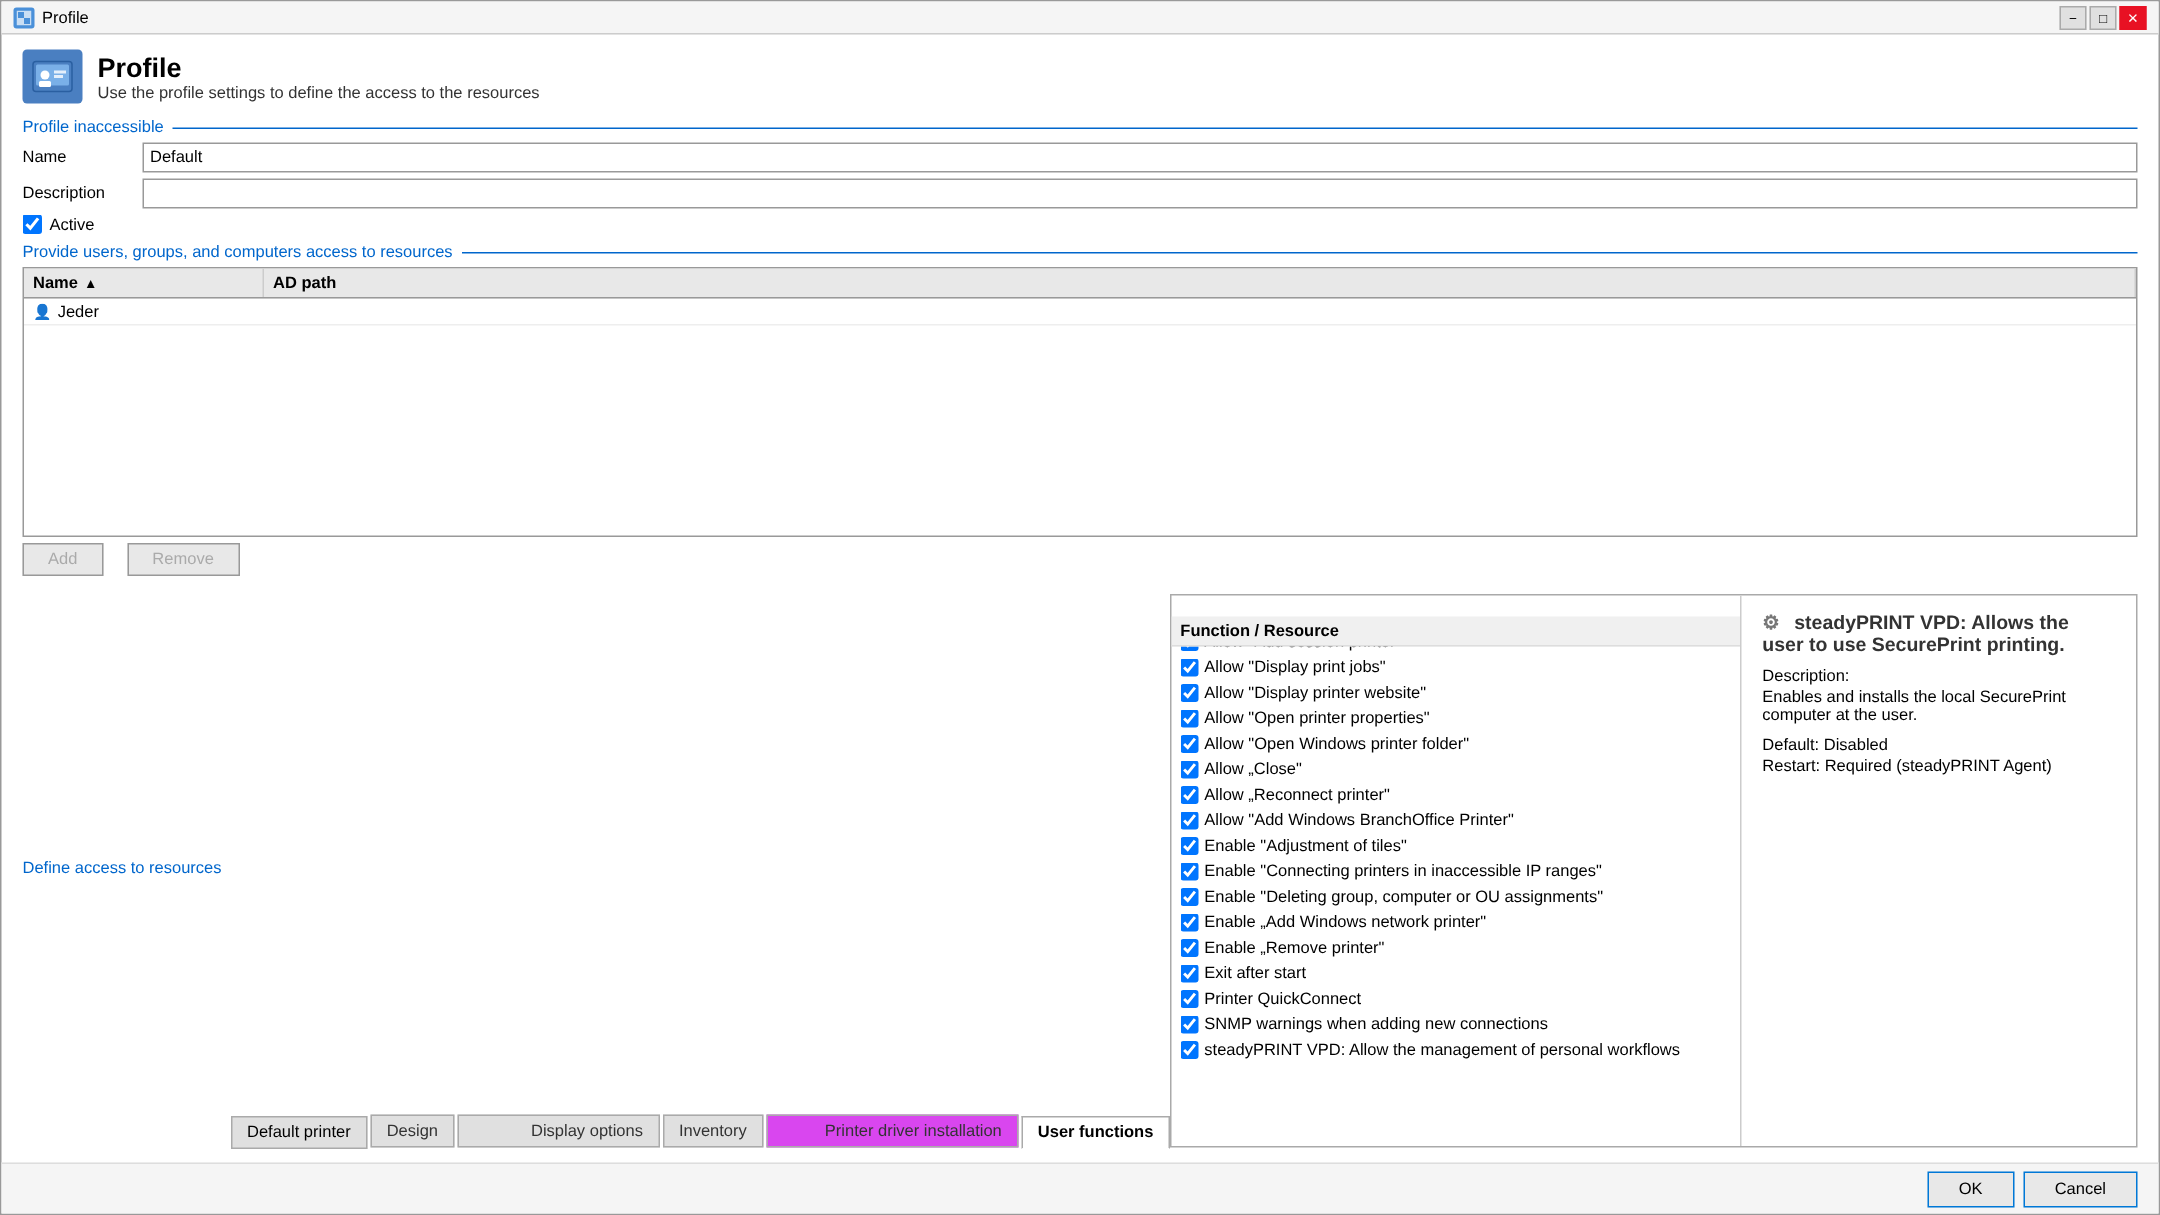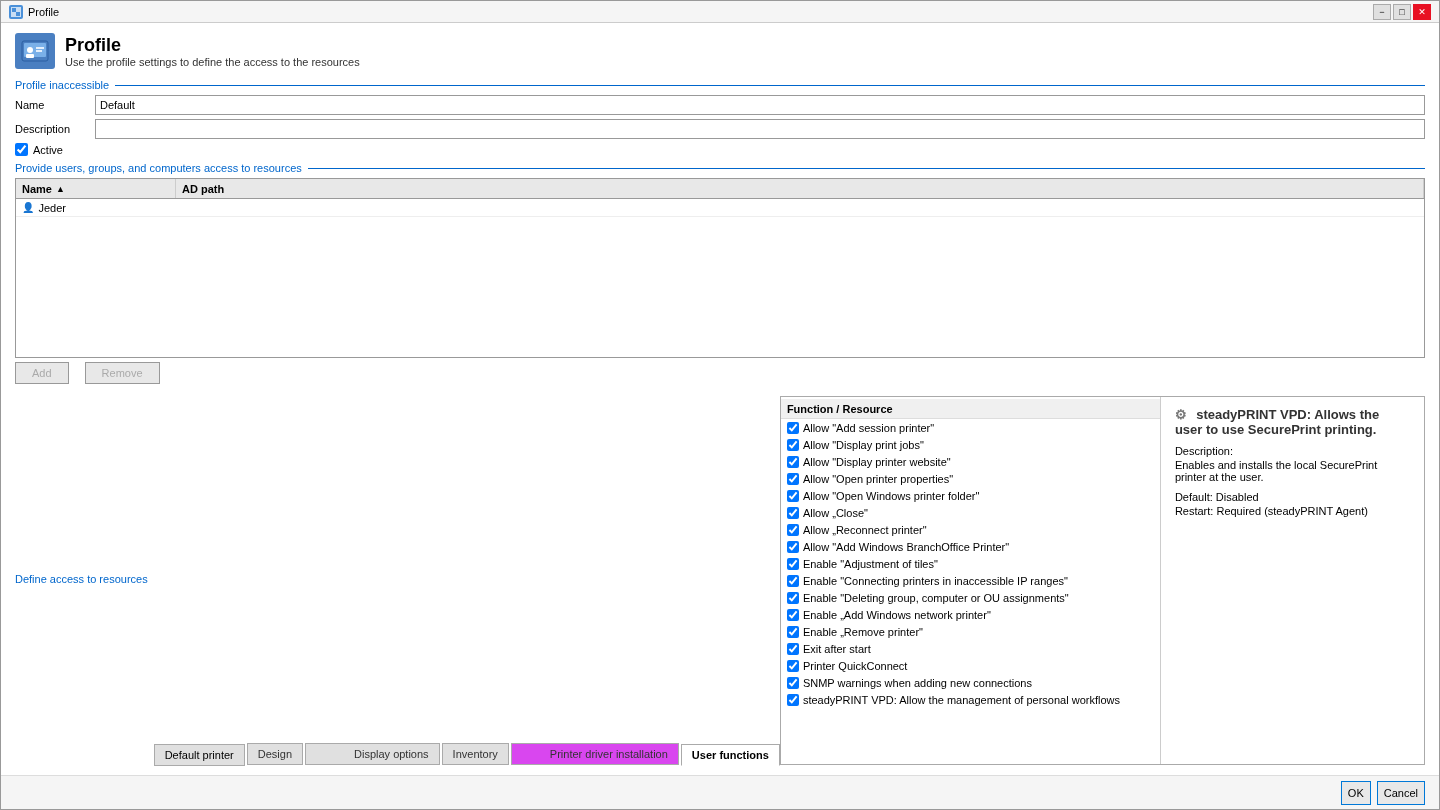--- a/index.html
+++ b/index.html
@@ -270,7 +270,7 @@
       font-size: 11px;
       font-weight: bold;
       position: sticky;
-      top: 0;
+      top: 12px;
     }
     .func-item {
       display: flex;

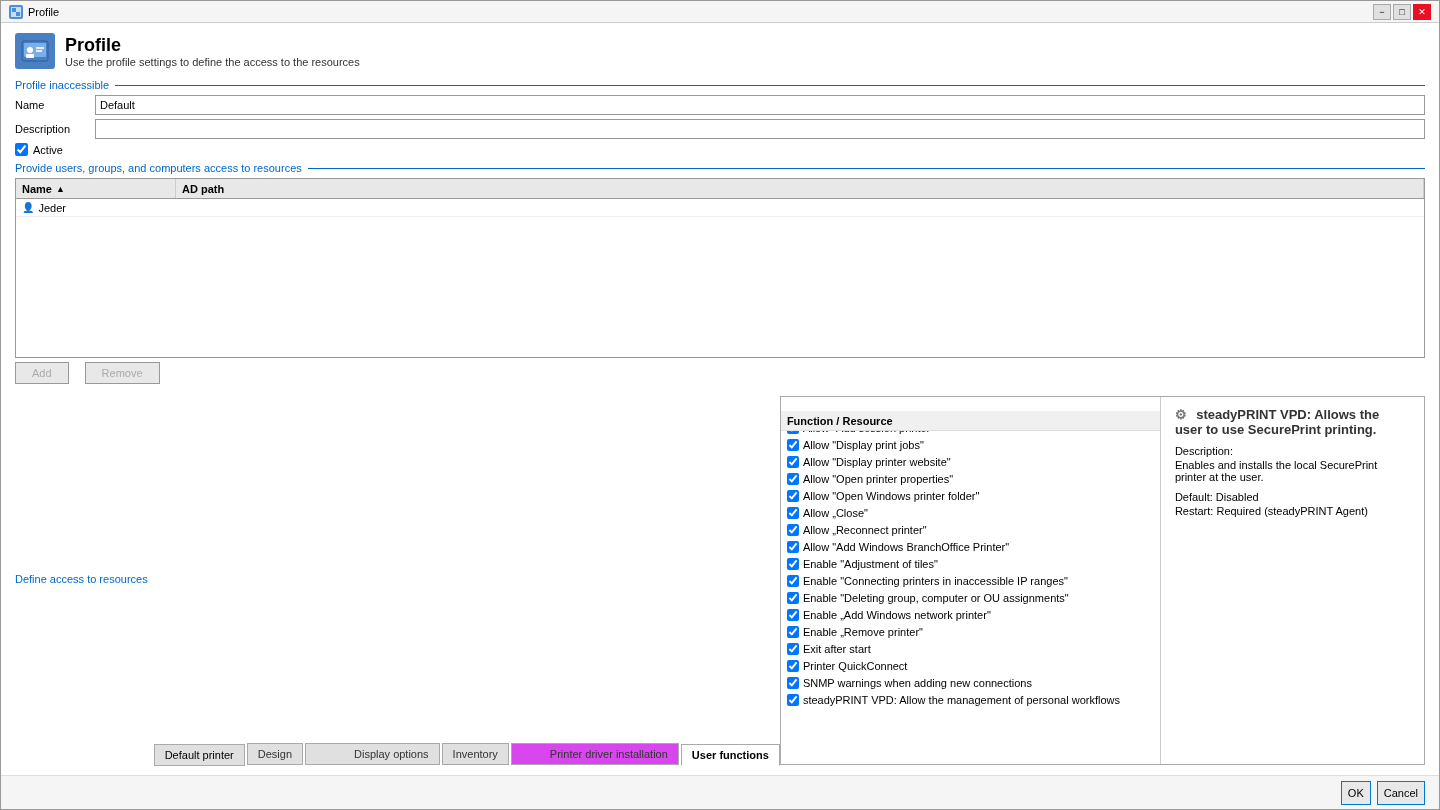--- a/index.html
+++ b/index.html
@@ -517,7 +517,7 @@
             <span>steadyPRINT VPD: Allows the user to use SecurePrint printing.</span>
           </div>
           <div class="detail-desc-label">Description:</div>
-          <div class="detail-desc-text">Enables and installs the local SecurePrint printer at the user.</div>
+          <div class="detail-desc-text">Enables and installs the local SecurePrint computer at the user.</div>
           <div class="detail-meta">Default: Disabled</div>
           <div class="detail-meta">Restart: Required (steadyPRINT Agent)</div>
         </div>

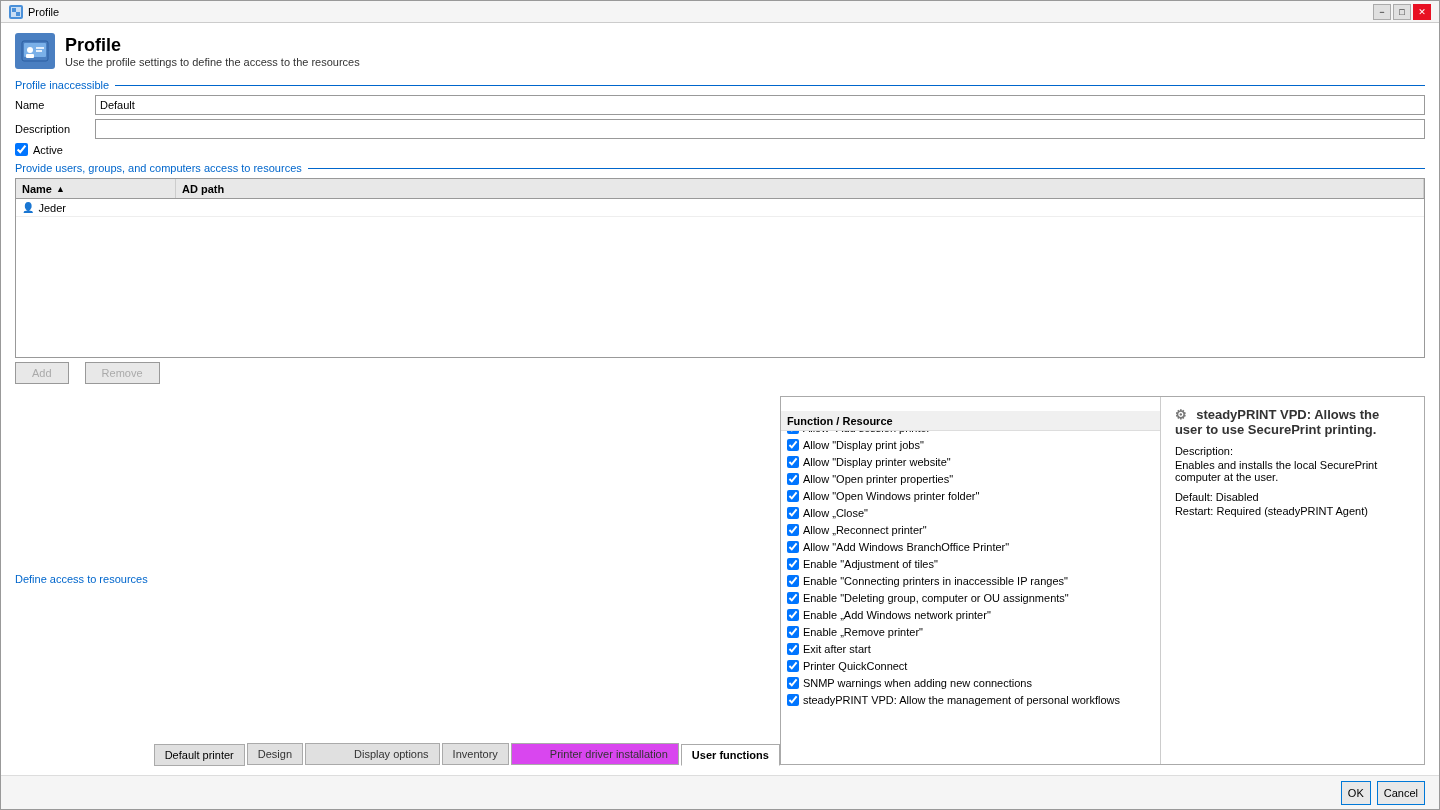--- a/index.html
+++ b/index.html
@@ -328,7 +328,7 @@
     }
     .bottom-btn {
       height: 24px;
-      padding: 0 6px;
+      padding: 0 20px;
       background: #e8e8e8;
       border: 1px solid #0078d7;
       font-size: 11px;

